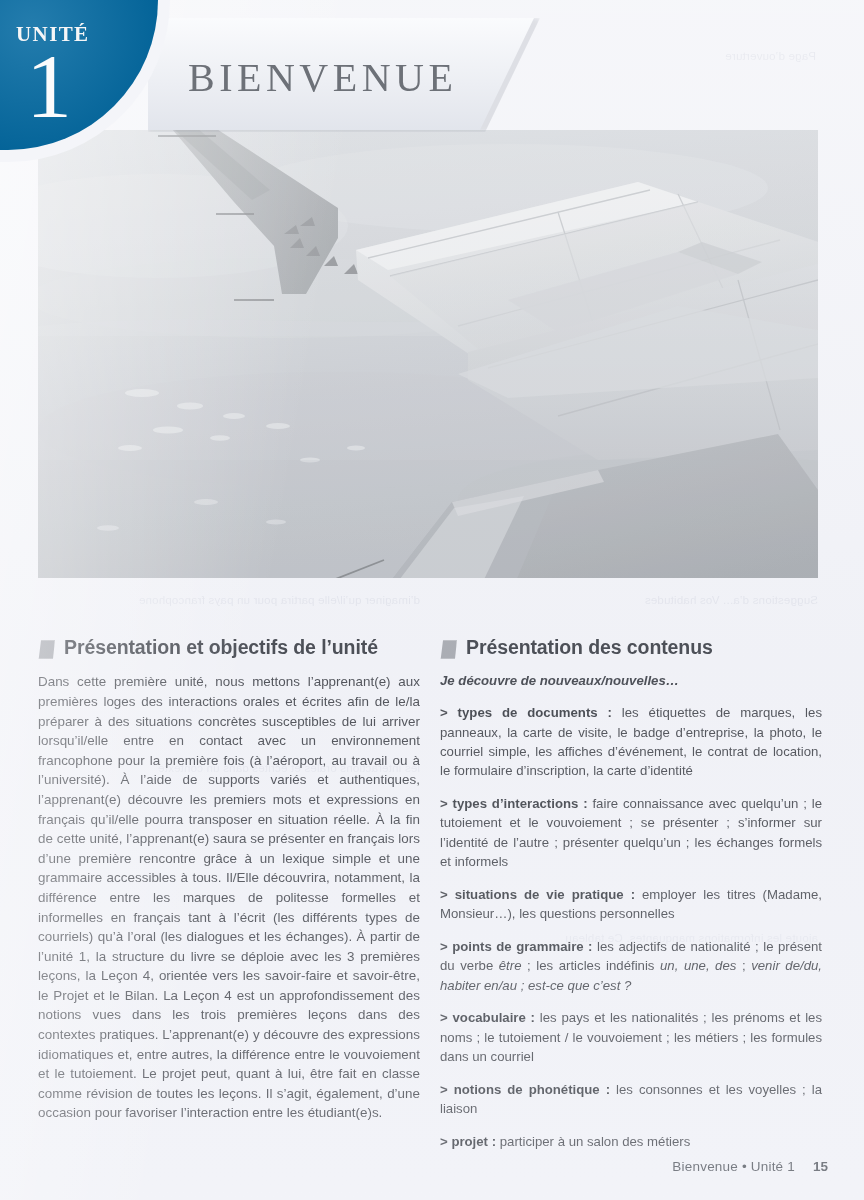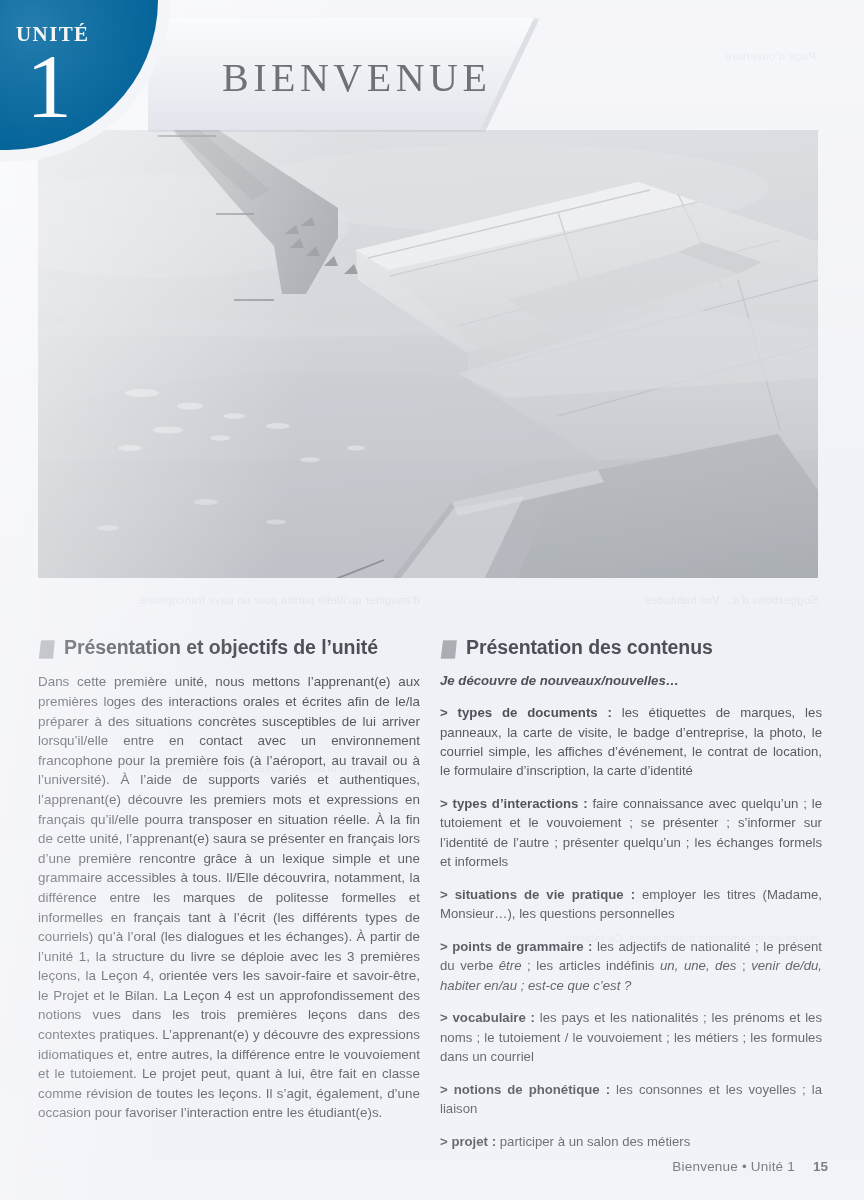--- a/index.html
+++ b/index.html
@@ -142,7 +142,6 @@
     letter-spacing: 4.5px;
     z-index: 7;
     white-space: nowrap;
-    margin-left: 34px;
   }
 
   

